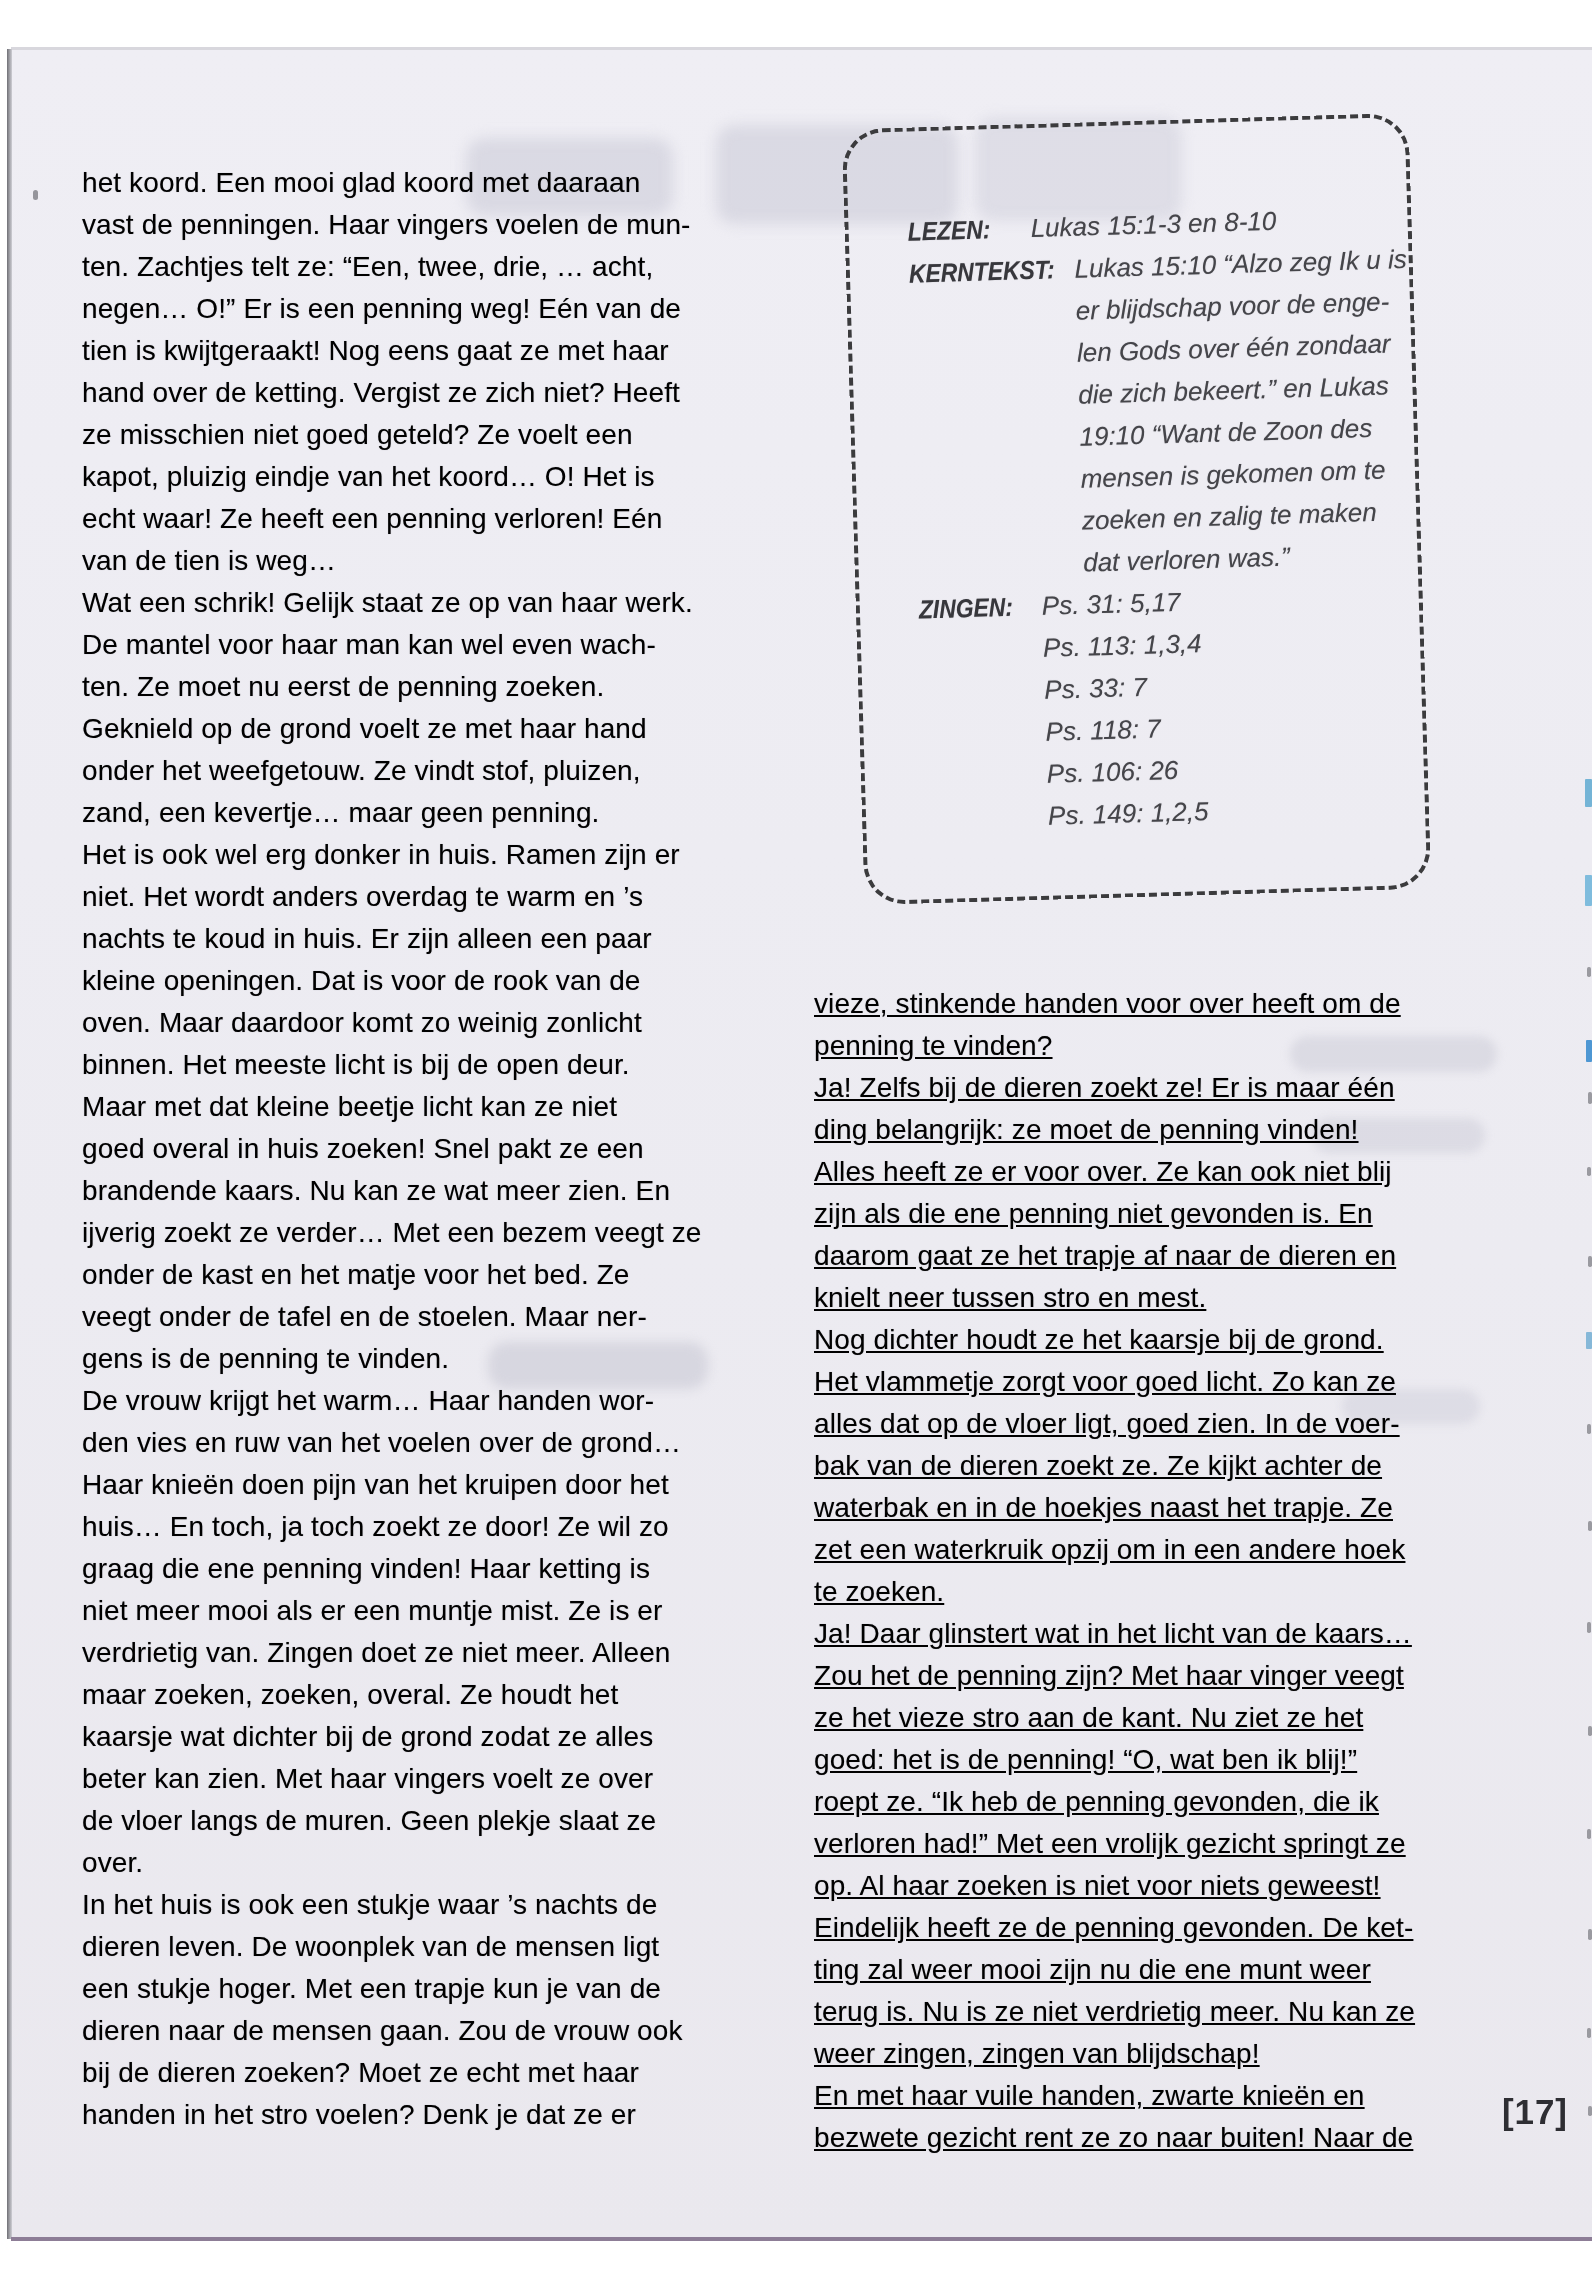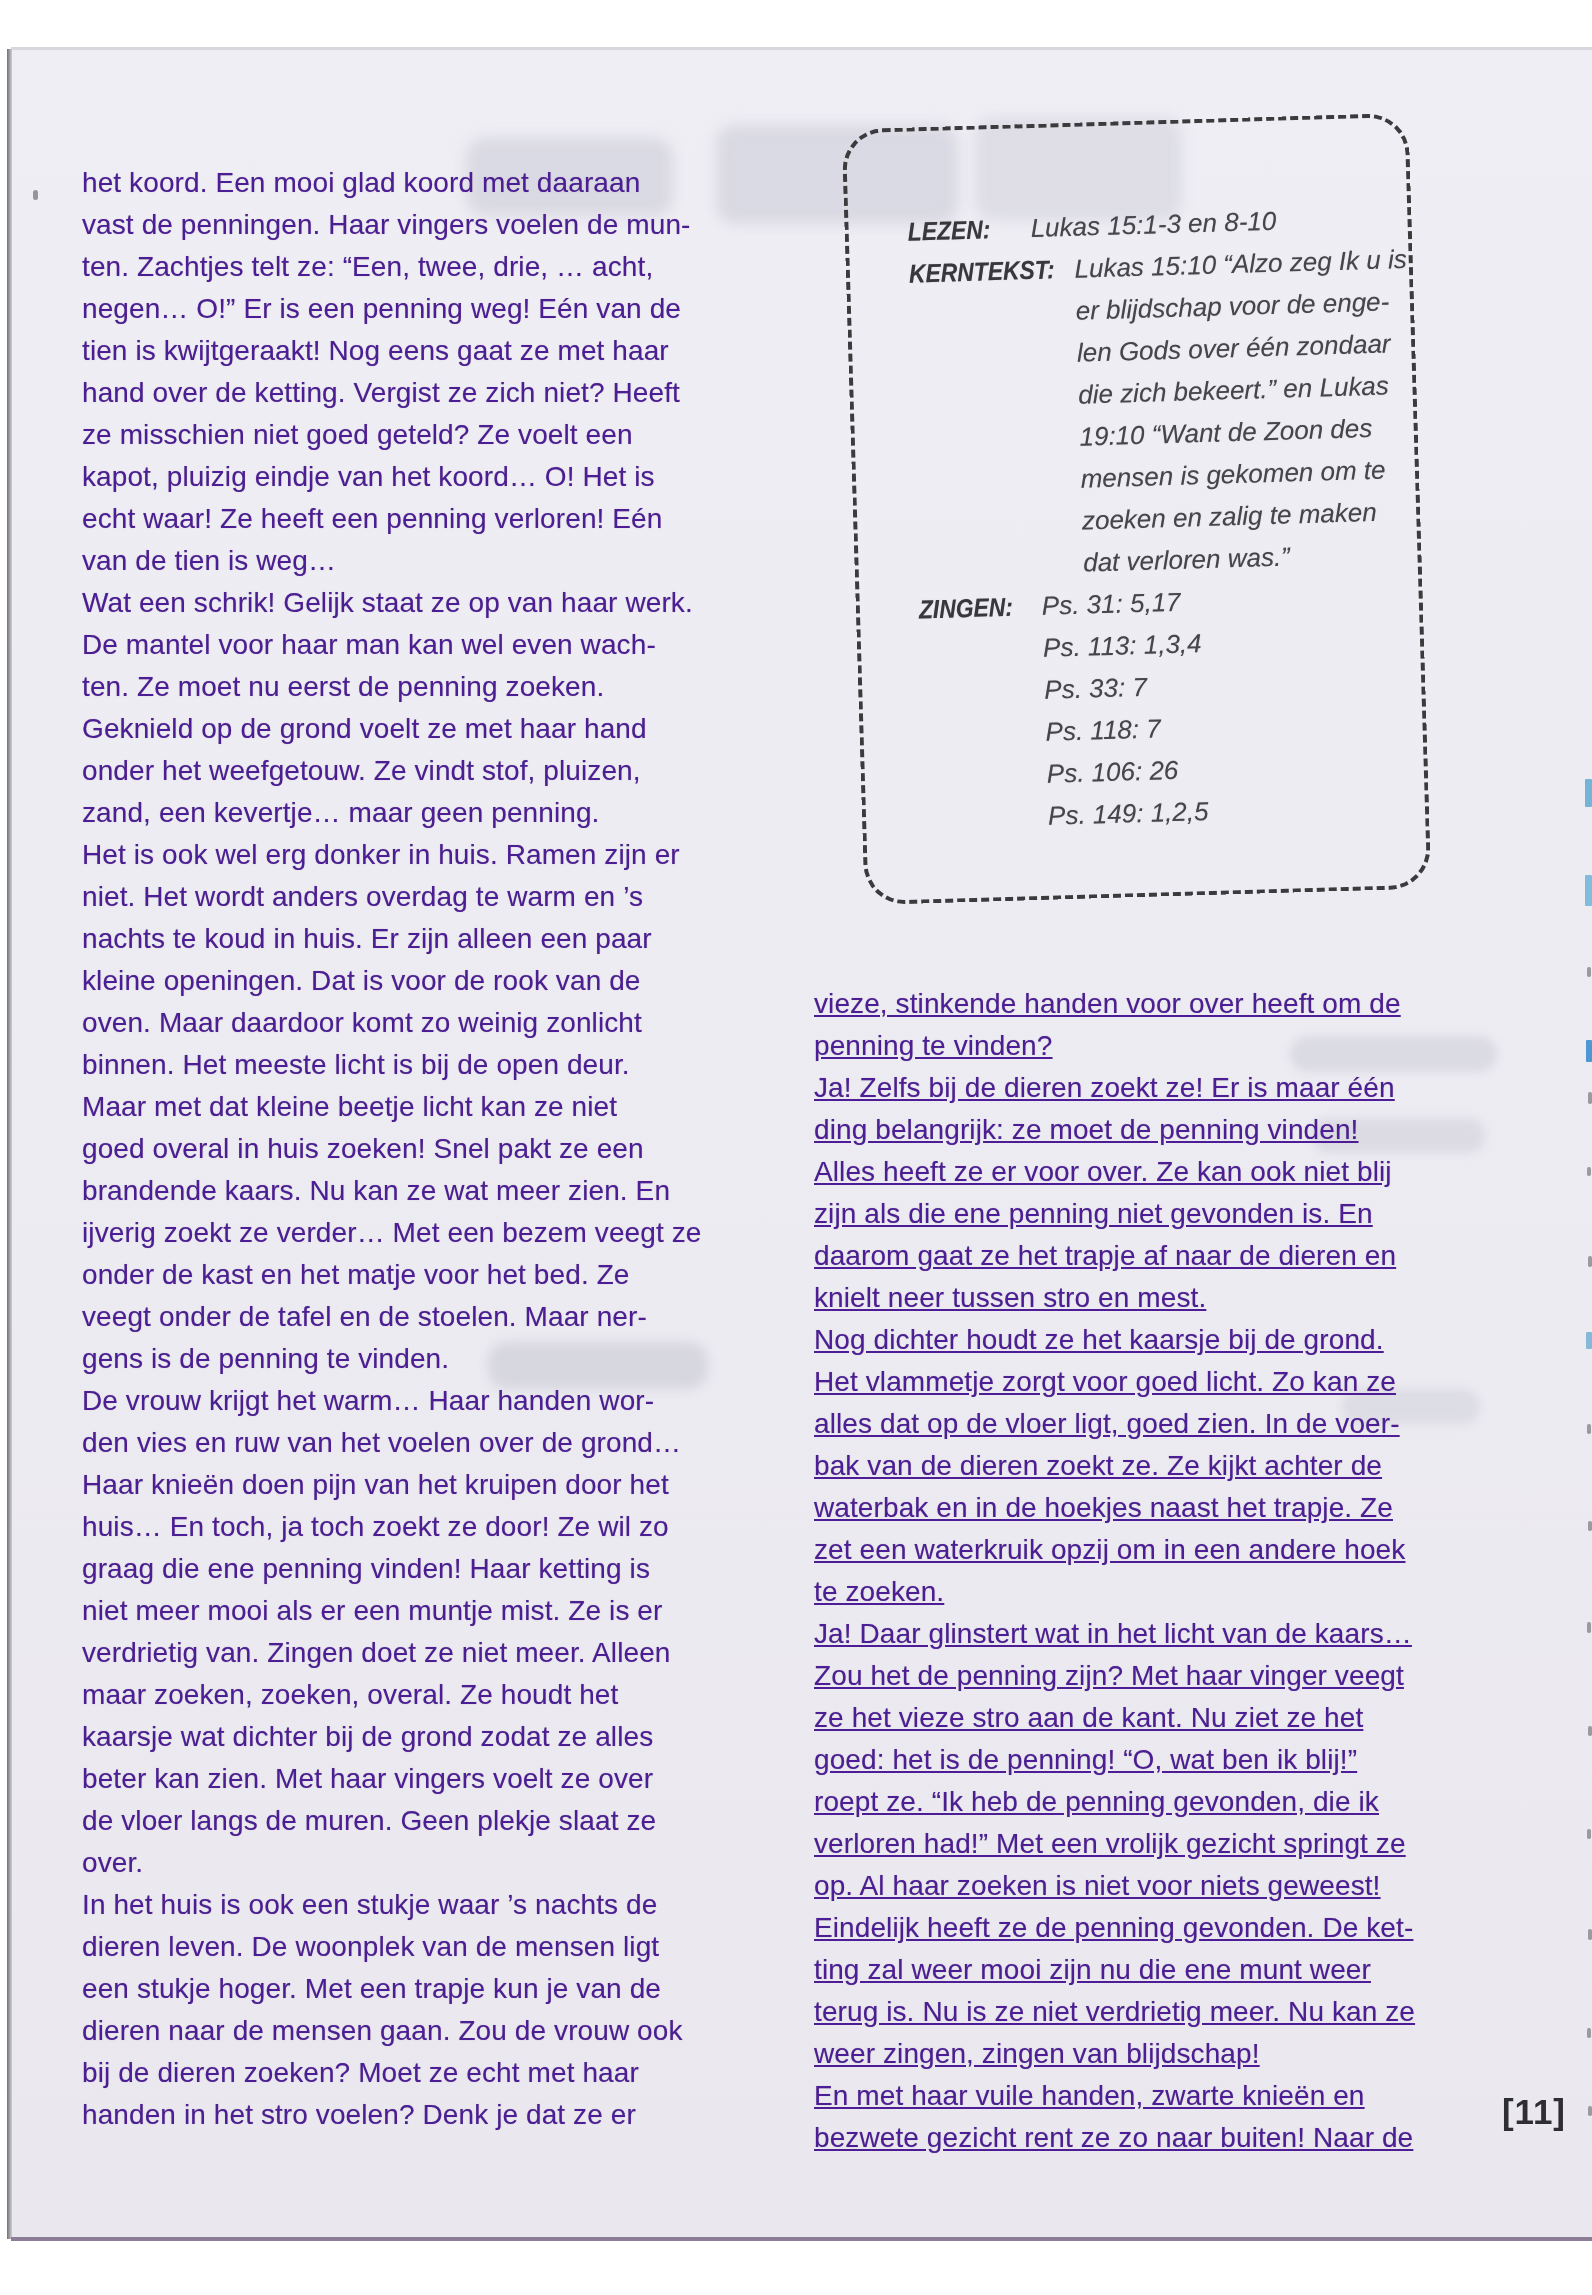--- a/index.html
+++ b/index.html
@@ -28,7 +28,7 @@
   .col{
     position:absolute;
     font-size:28px;line-height:42px;
-    color:#4c1d95;
+    color:#000000;
     white-space:pre;
     letter-spacing:0.1px;
     text-shadow:0 0 0.9px rgba(76,76,81,0.45);

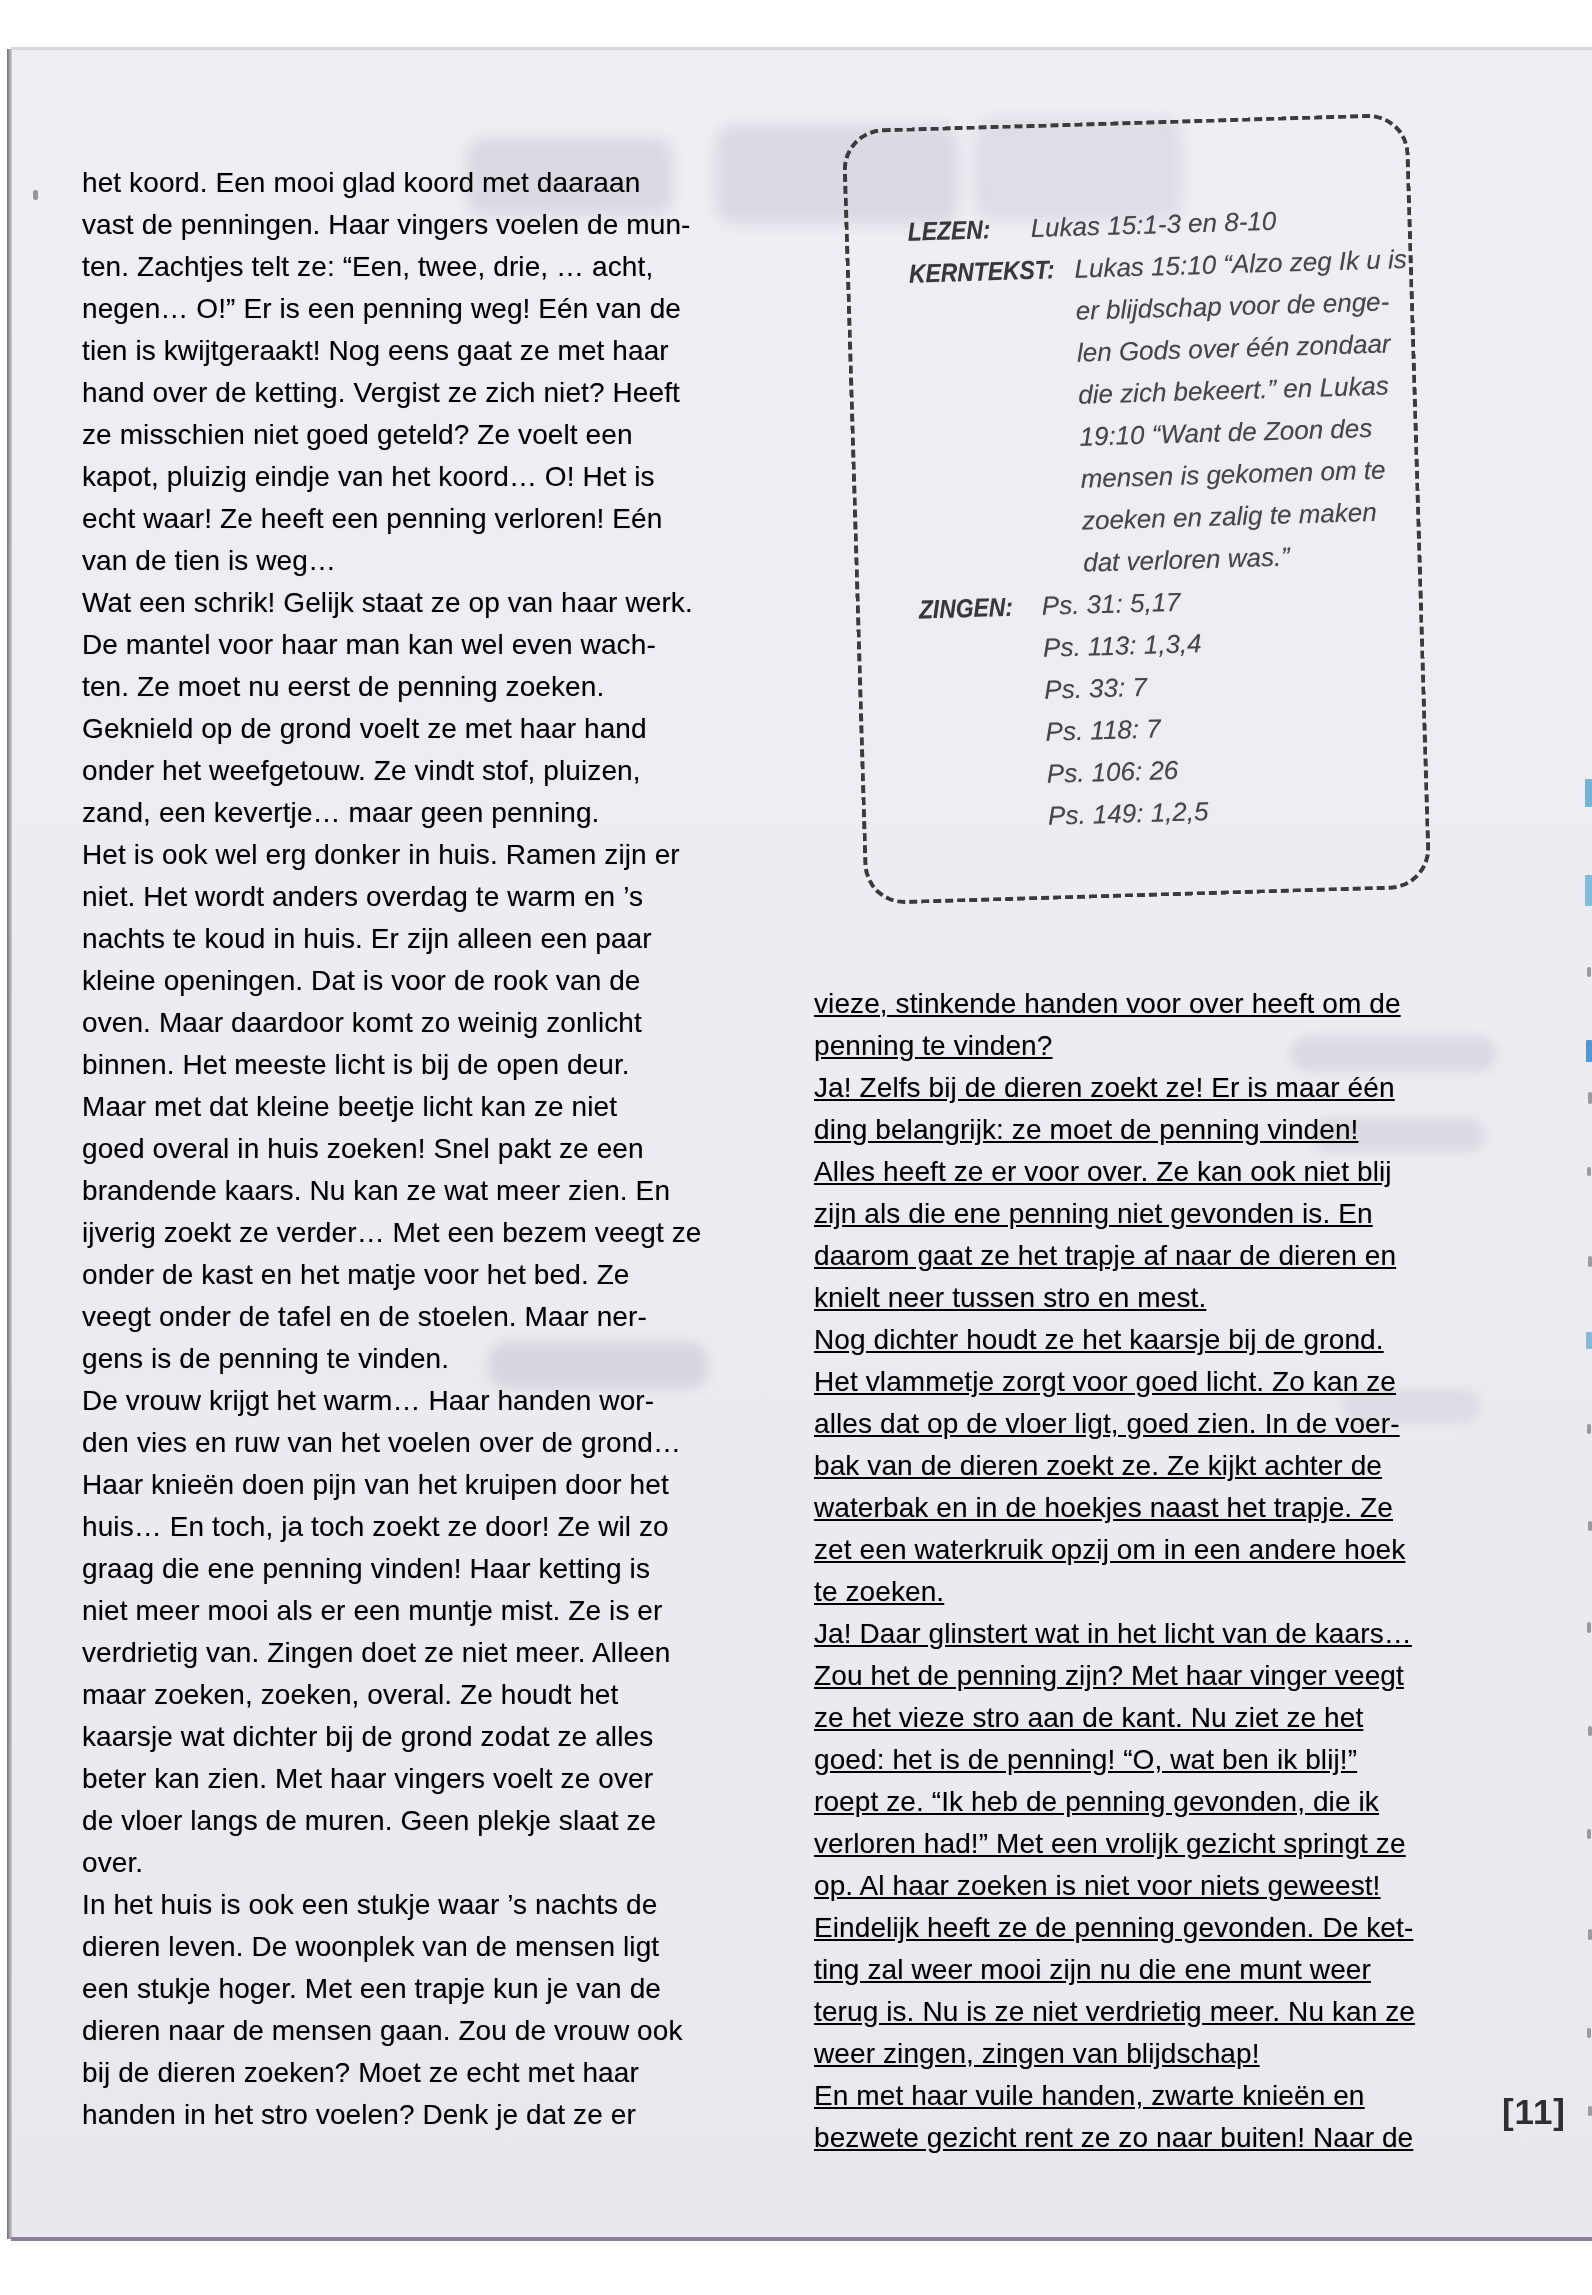--- a/index.html
+++ b/index.html
@@ -196,7 +196,7 @@
     </div>
   </div>
 
-  <div class="page-number">[11]</div>
+  <div class="page-number">[17]</div>
 
   <div class="edge-strip" style="left:1585px;top:779px;width:7px;height:28px;background:#74b4d6;"></div>
   <div class="edge-strip" style="left:1585px;top:875px;width:7px;height:31px;background:#7fbcdd;"></div>

